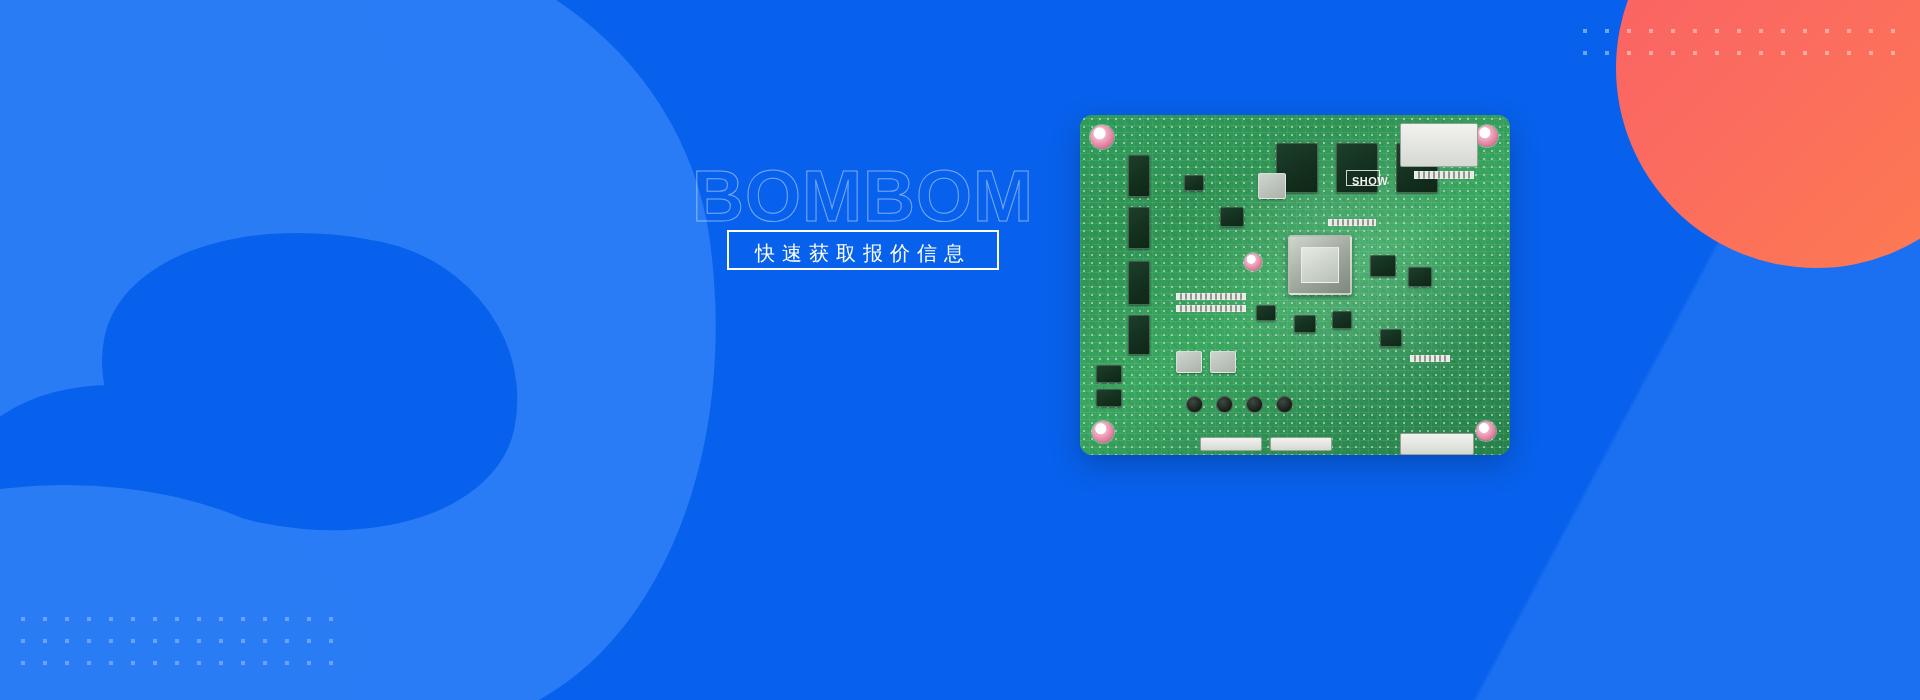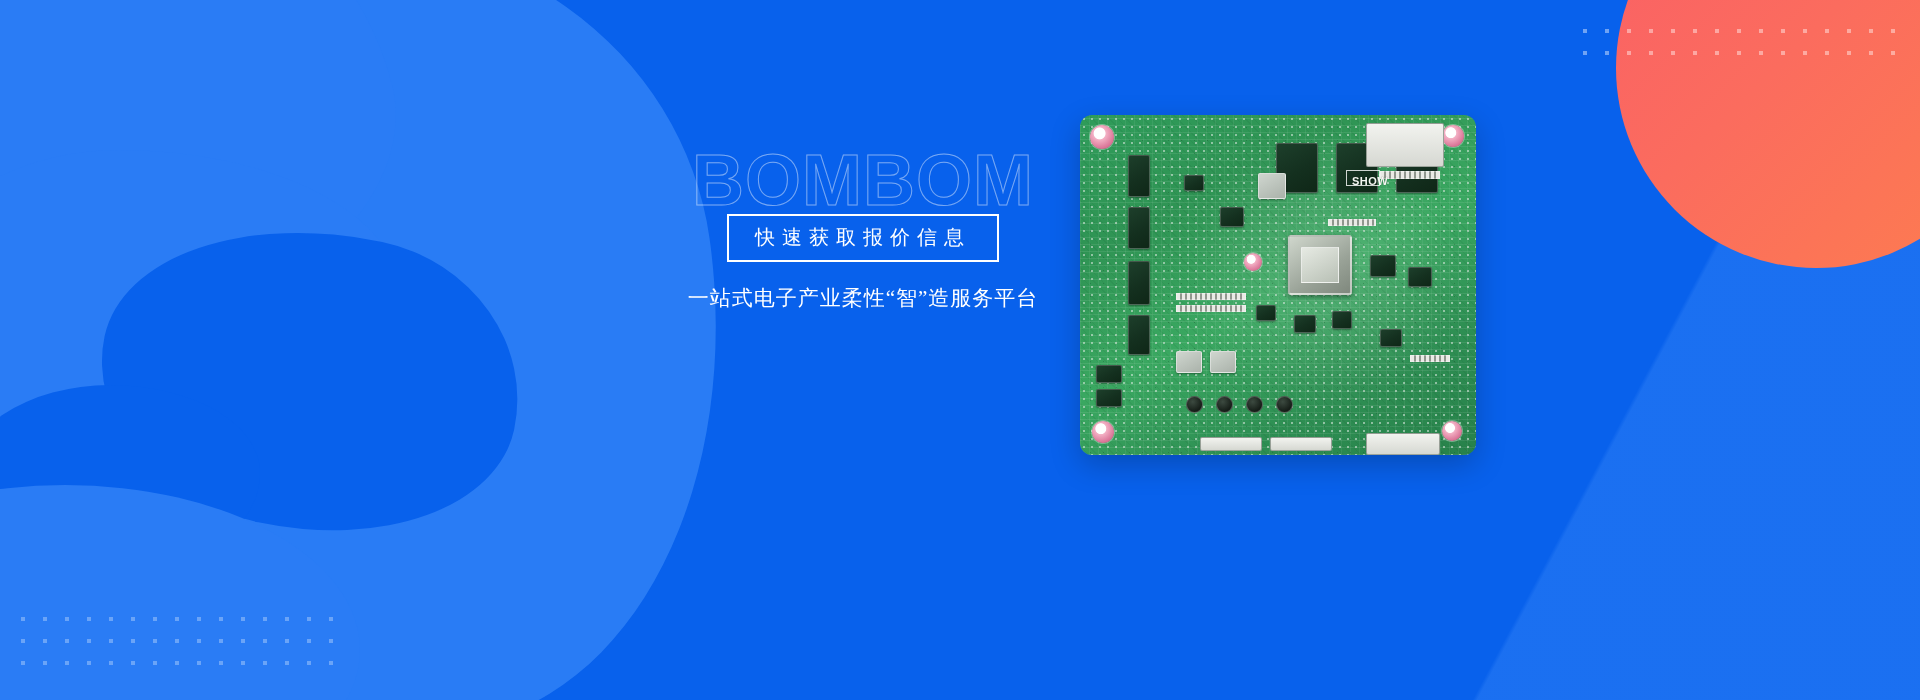--- a/index.html
+++ b/index.html
@@ -92,7 +92,7 @@
   
   .text-block{
     position:absolute;
-    left:628px; top:144px;
+    left:628px; top:160px;
     width:470px;
     text-align:center;
     color:#ffffff;

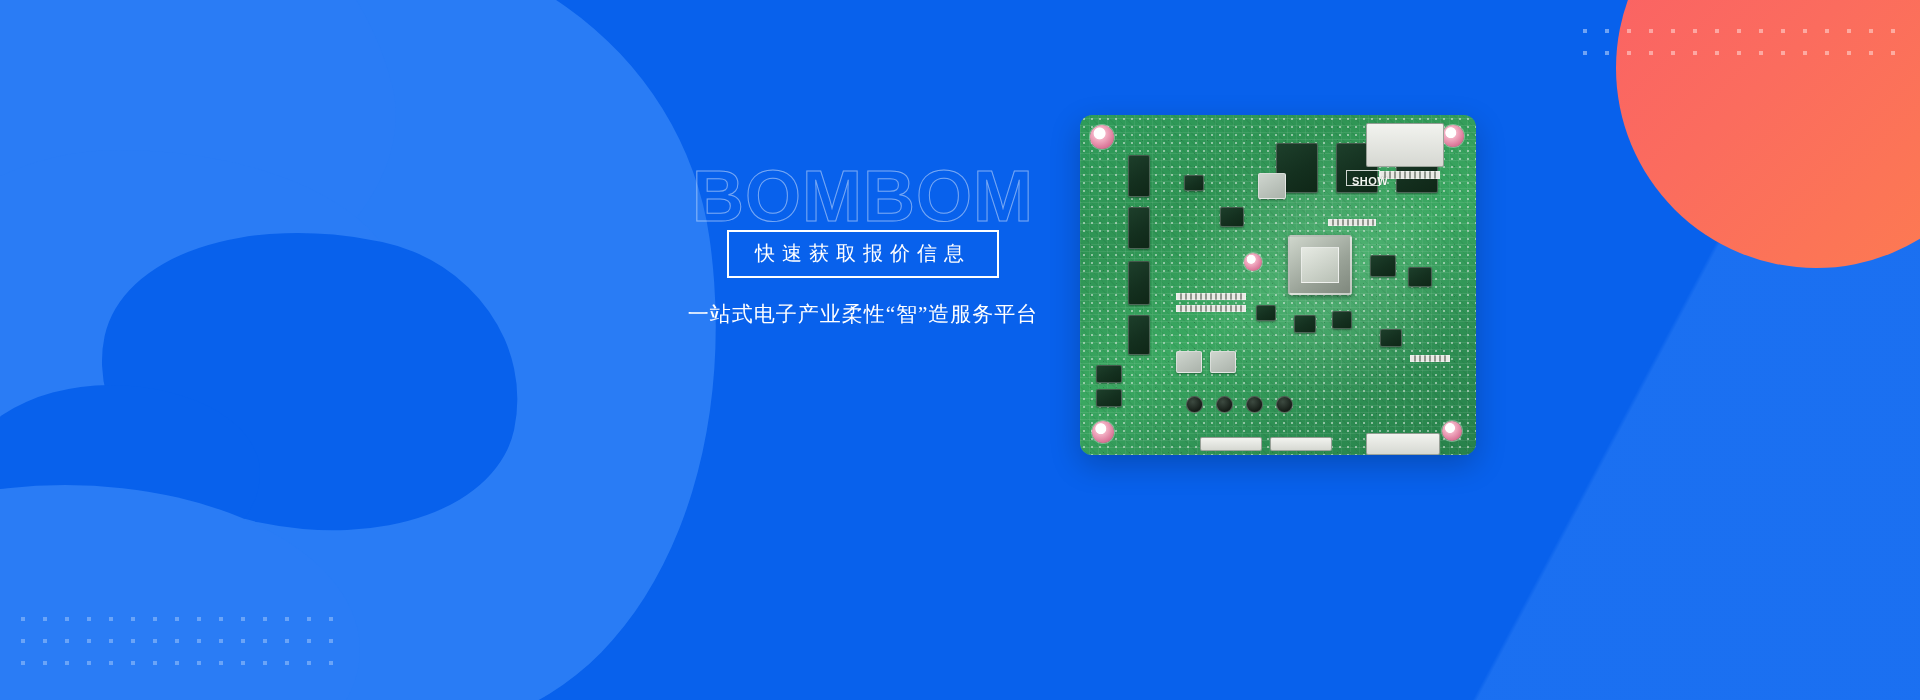--- a/index.html
+++ b/index.html
@@ -145,7 +145,7 @@
   .pcb{
     position:absolute;
     left:1080px; top:115px;
-    width:396px; height:340px;
+    width:430px; height:340px;
     border-radius:12px;
     background:
       radial-gradient(circle at 62% 46%, rgba(255,255,255,.10) 0 12%, rgba(0,0,0,0) 45%),

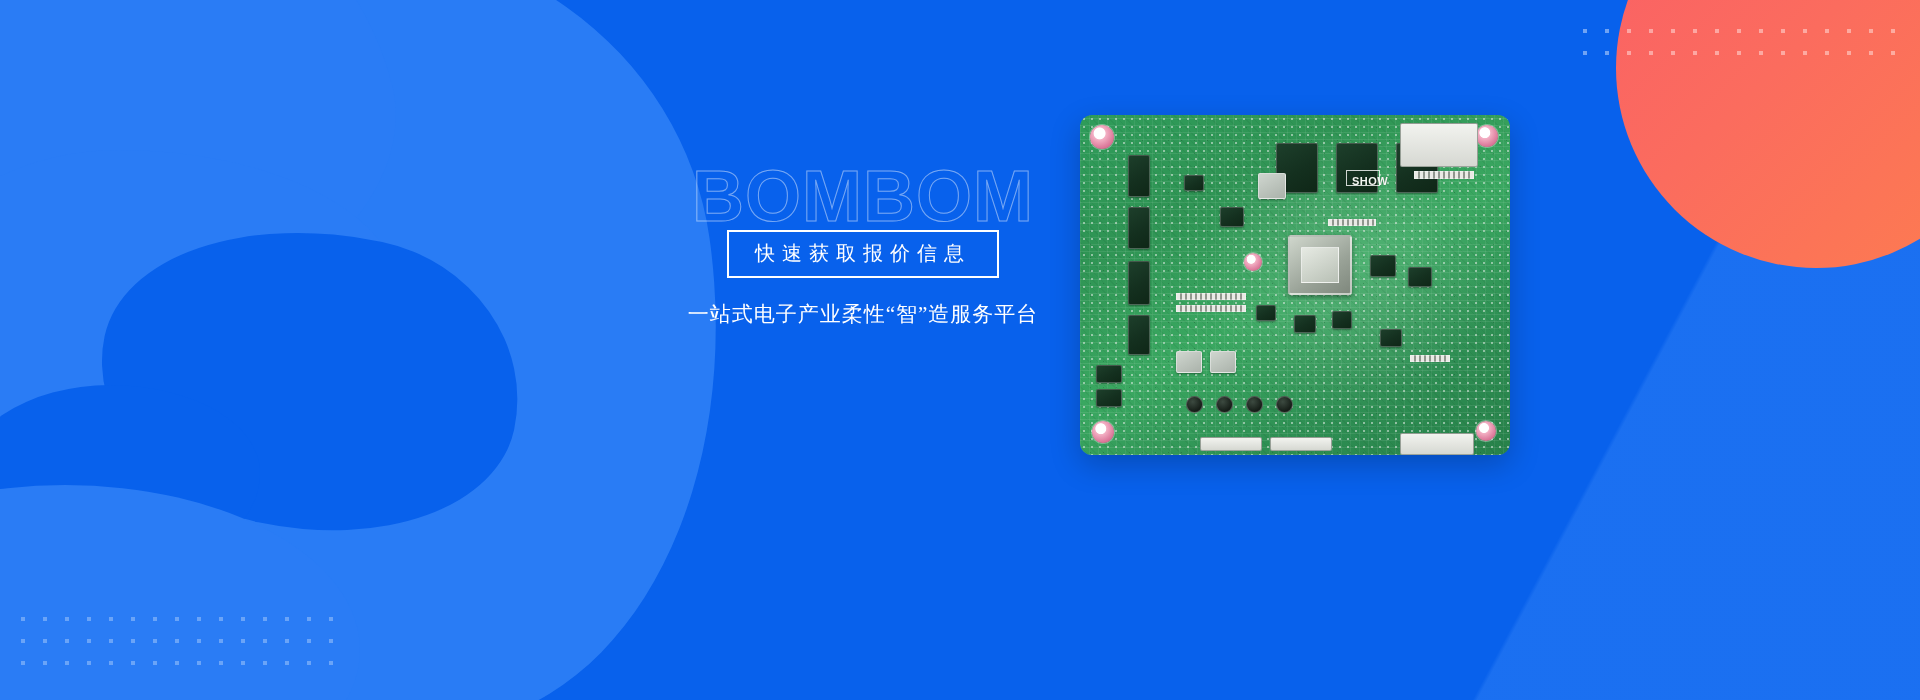--- a/index.html
+++ b/index.html
@@ -126,7 +126,7 @@
   .badge{
     display:inline-block;
     margin-top:22px;
-    padding:8px 26px 9px;
+    padding:8px 26px 1px;
     border:2px solid #ffffff;
     font-size:20px;
     letter-spacing:7px;

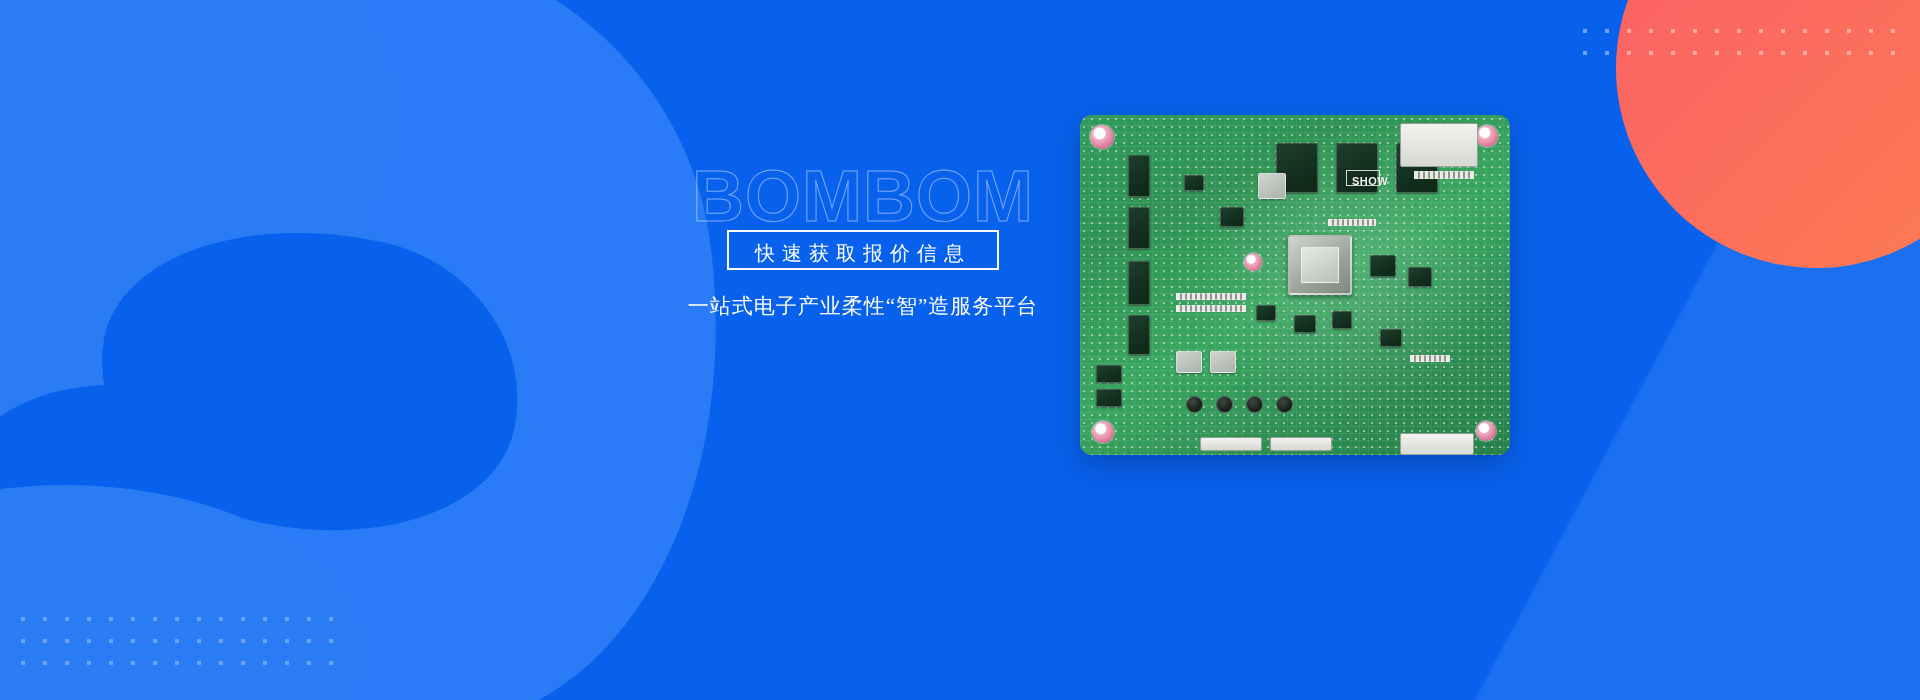--- a/index.html
+++ b/index.html
@@ -324,7 +324,6 @@
 
     <div class="badge">快速获取报价信息</div>
 
-    <div class="tagline">一站式电子产业柔性“智”造服务平台</div>
   </div>
 
 </div>

